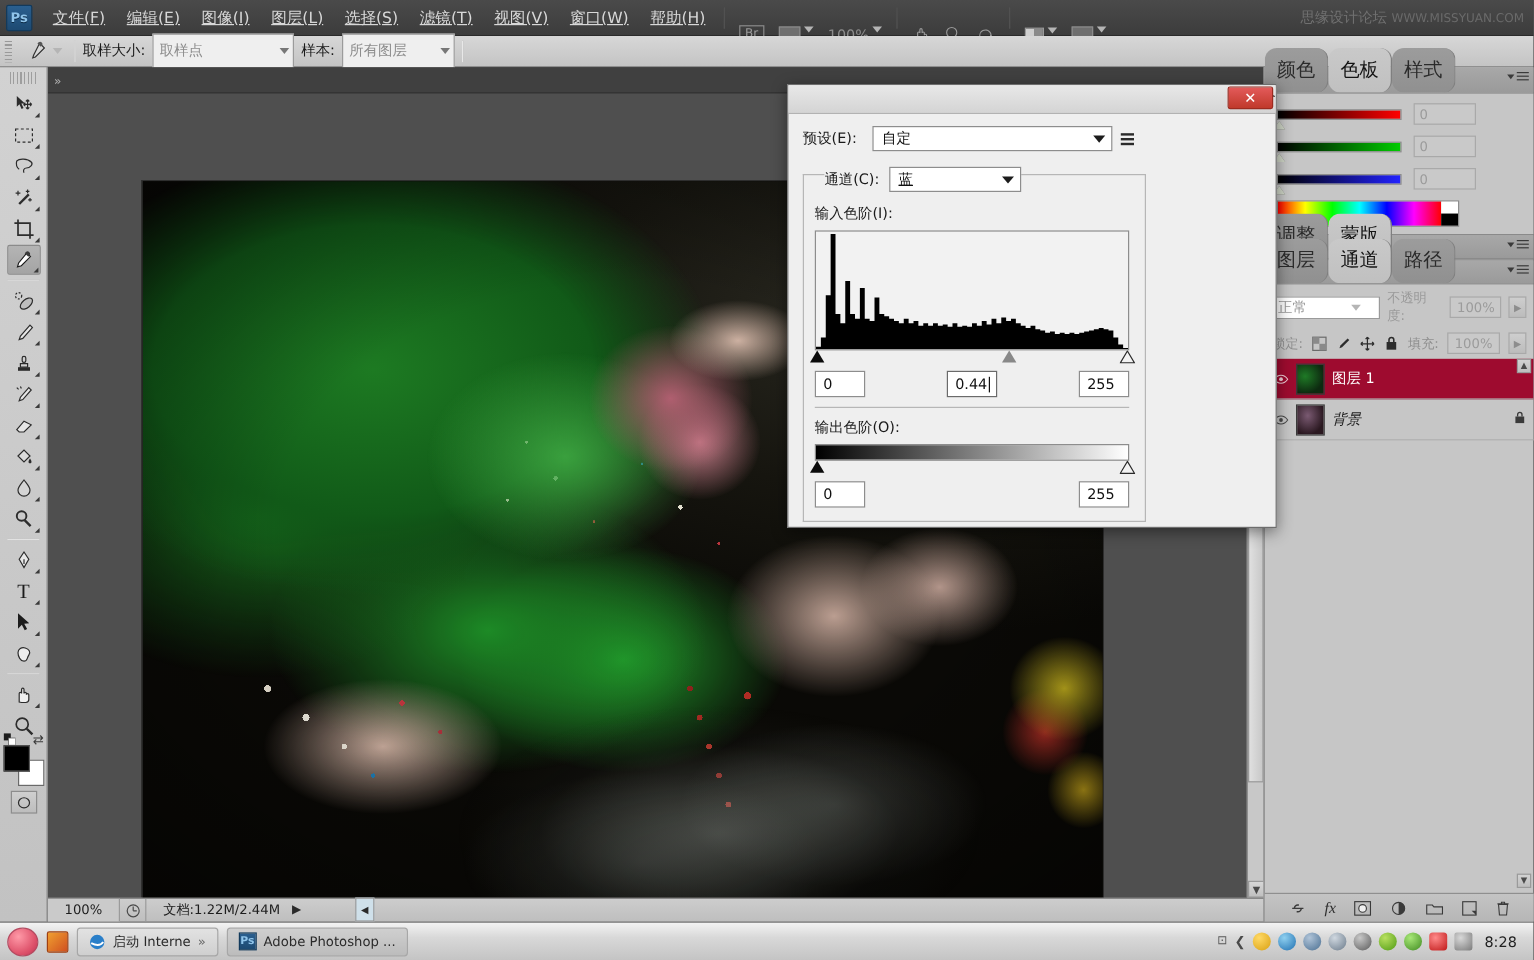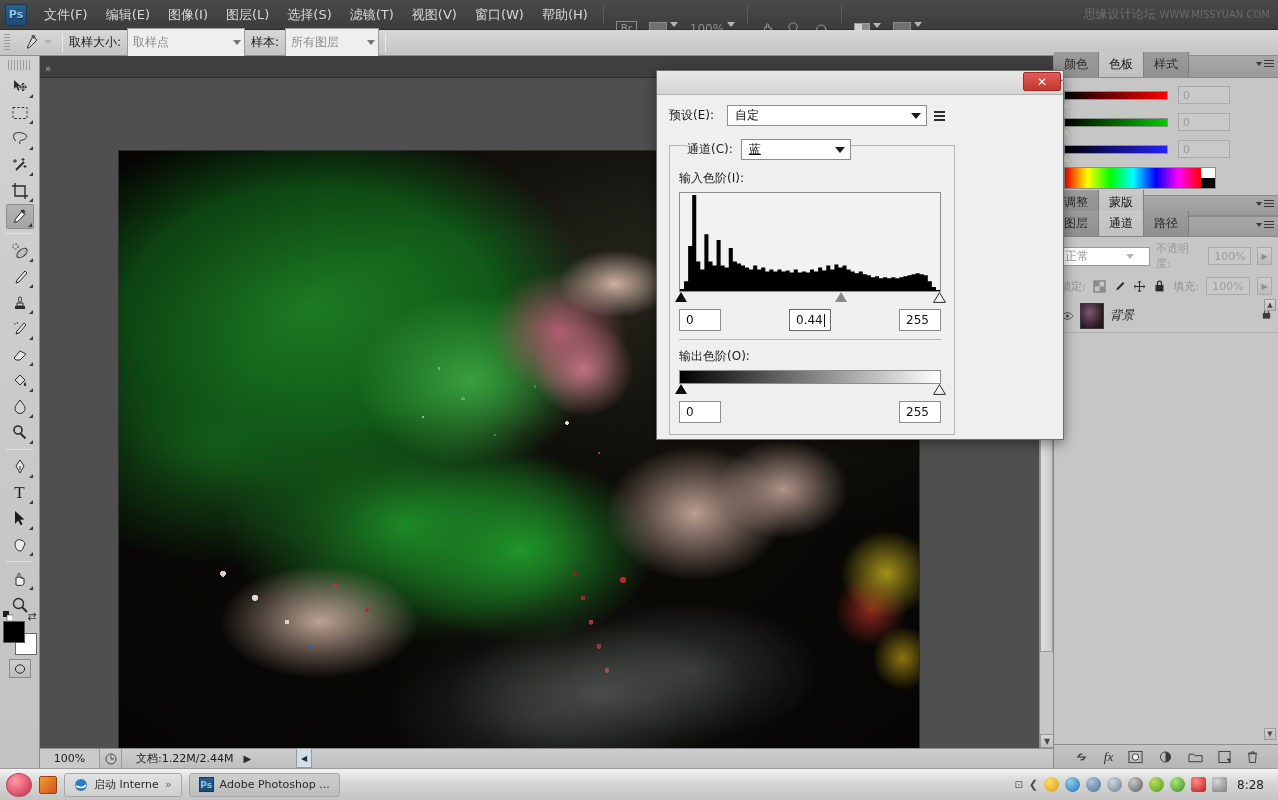--- a/index.html
+++ b/index.html
@@ -31,6 +31,7 @@
   .menu-item {
     color: #d8d8d8; padding: 4px 9px; font-size: 13px; white-space: nowrap;
     cursor: default;
+    text-decoration: underline;
   }
   .mb-sep { width: 1px; height: 18px; background: #2f2f2f; margin: 0 6px; border-right: 1px solid #5a5a5a; }
   .mb-icon {

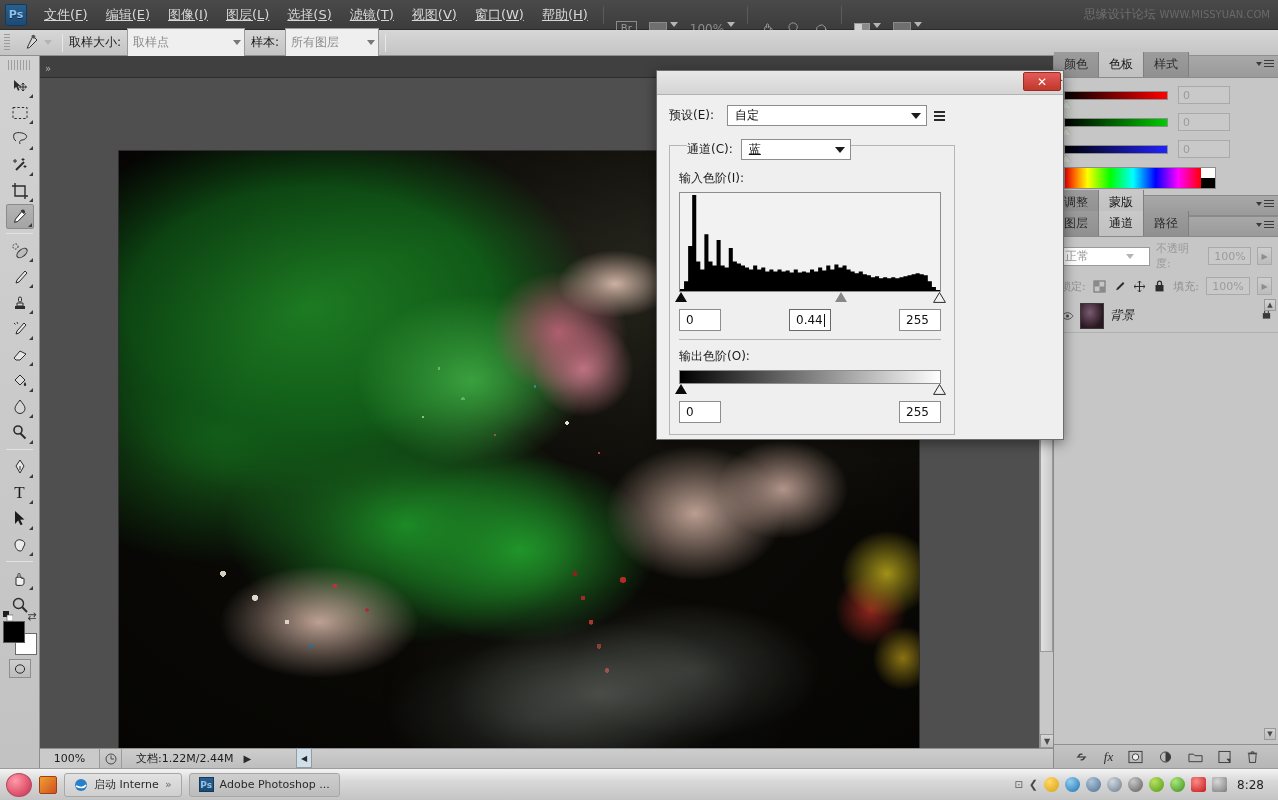--- a/index.html
+++ b/index.html
@@ -147,9 +147,10 @@
     display: flex; align-items: flex-end; border-bottom: 1px solid #8a8a8a; position: relative;
   }
   .ptab {
-    height: 25px; padding: 0 10px; font-size: 12px; color: #2b2b2b;
+    height: 37px; padding: 0 10px; font-size: 16px; color: #2b2b2b;
     display: flex; align-items: center; background: linear-gradient(#9c9c9c,#909090);
     border-right: 1px solid #7f7f7f;
+    border-radius: 10px;
   }
   .ptab.active { background: linear-gradient(#c9c9c9,#c0c0c0); color: #131313; }
   .pmenu { position: absolute; right: 4px; top: 4px; display: flex; align-items: center; gap: 2px; color: #3a3a3a; }

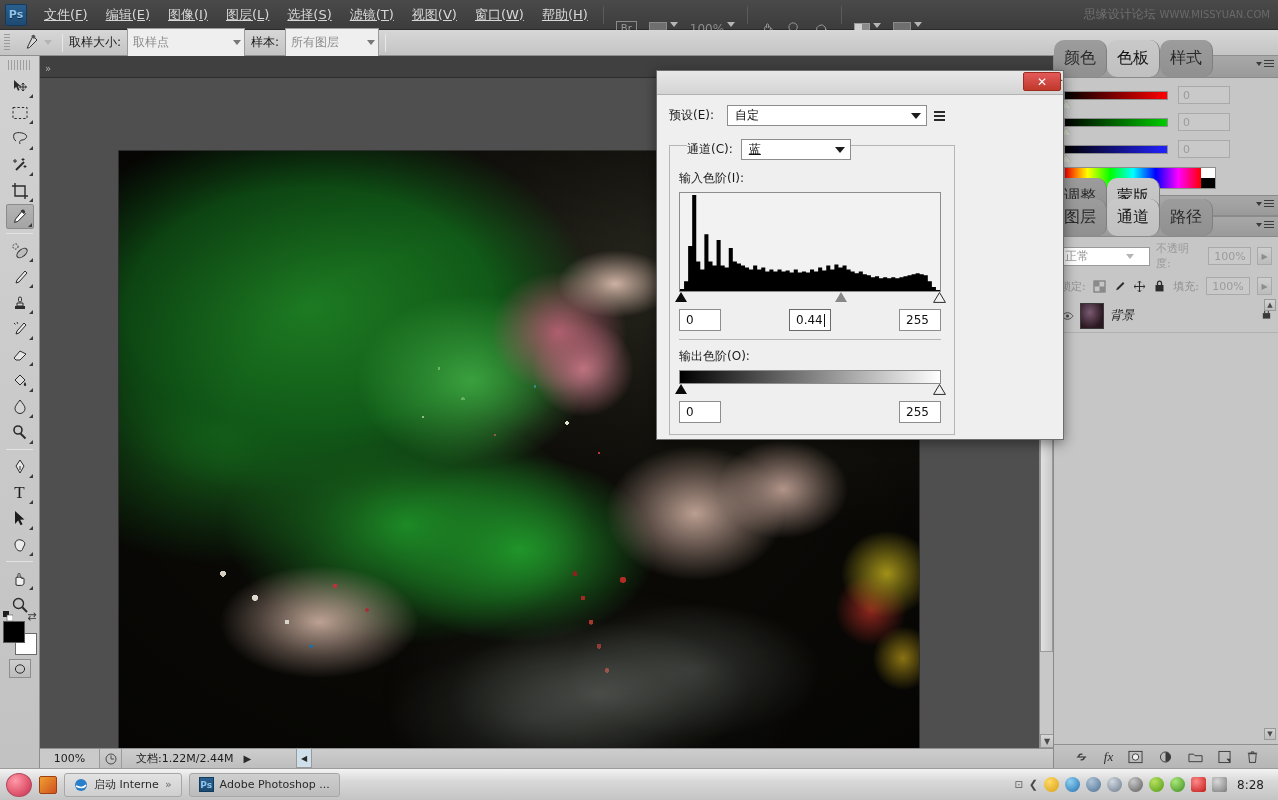--- a/index.html
+++ b/index.html
@@ -724,6 +724,18 @@
     </div>
 
     <div class="layer-list">
+      <div class="layer-row selected">
+        <span class="eye-col">
+          <svg width="13" height="10" viewBox="0 0 14 10">
+              <path d="M1 5s2.4-3.6 6-3.6S13 5 13 5s-2.4 3.6-6 3.6S1 5 1 5z" fill="none" stroke="#f0d0d8"></path>
+              <circle cx="7" cy="5" r="1.7" fill="#f0d0d8"></circle>
+            </svg>
+        </span>
+        <span class="layer-thumb" style="background:
+            radial-gradient(ellipse at 30% 40%, #1f7a26, #0d2a10 70%),
+            radial-gradient(circle 2px at 60% 60%, #c0392b, transparent);"></span>
+        <span>图层 1</span>
+      </div>
       <div class="layer-row">
         <span class="eye-col">
           <svg width="13" height="10" viewBox="0 0 14 10">

